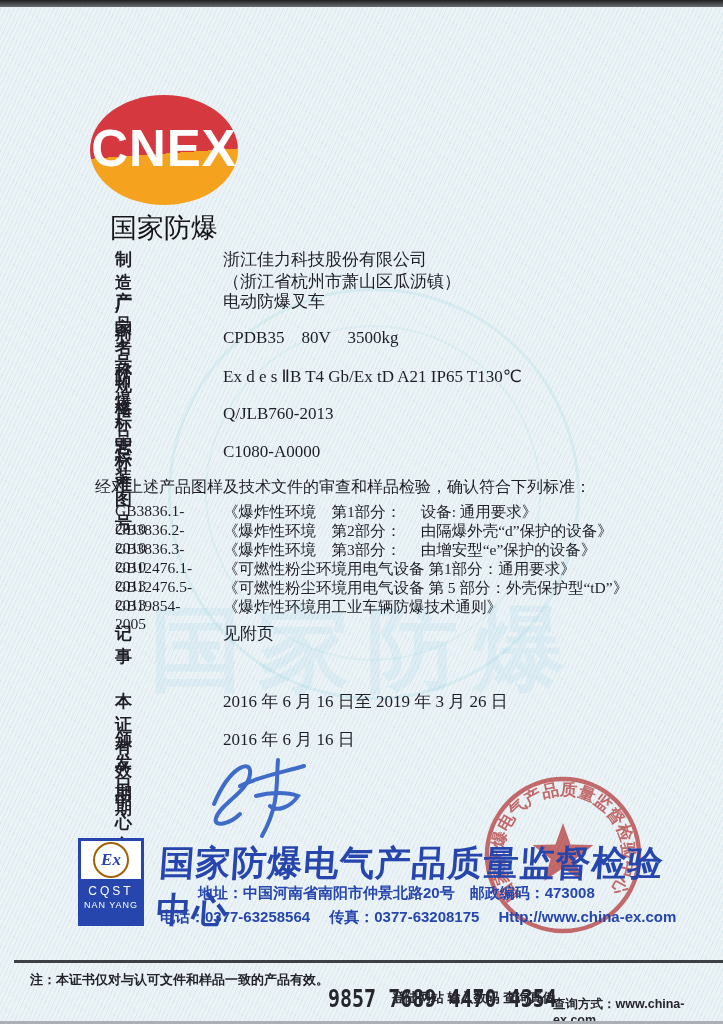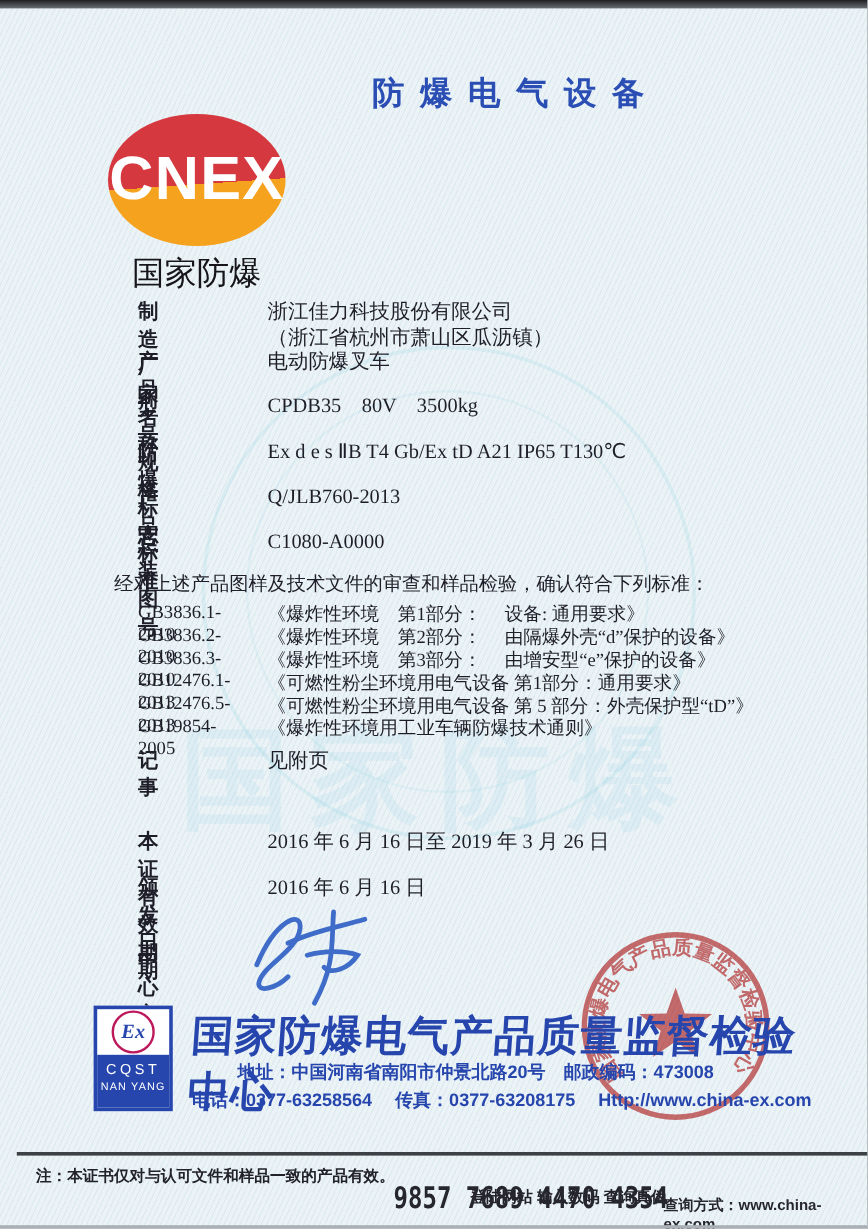--- a/index.html
+++ b/index.html
@@ -95,7 +95,6 @@
     <span class="logo-text">CNEX</span>
   </div>
   <div class="logo-caption">国家防爆</div>
-  <div class="subtitle">防爆电气设备</div>
 
 
   <div class="row" style="top:248px">

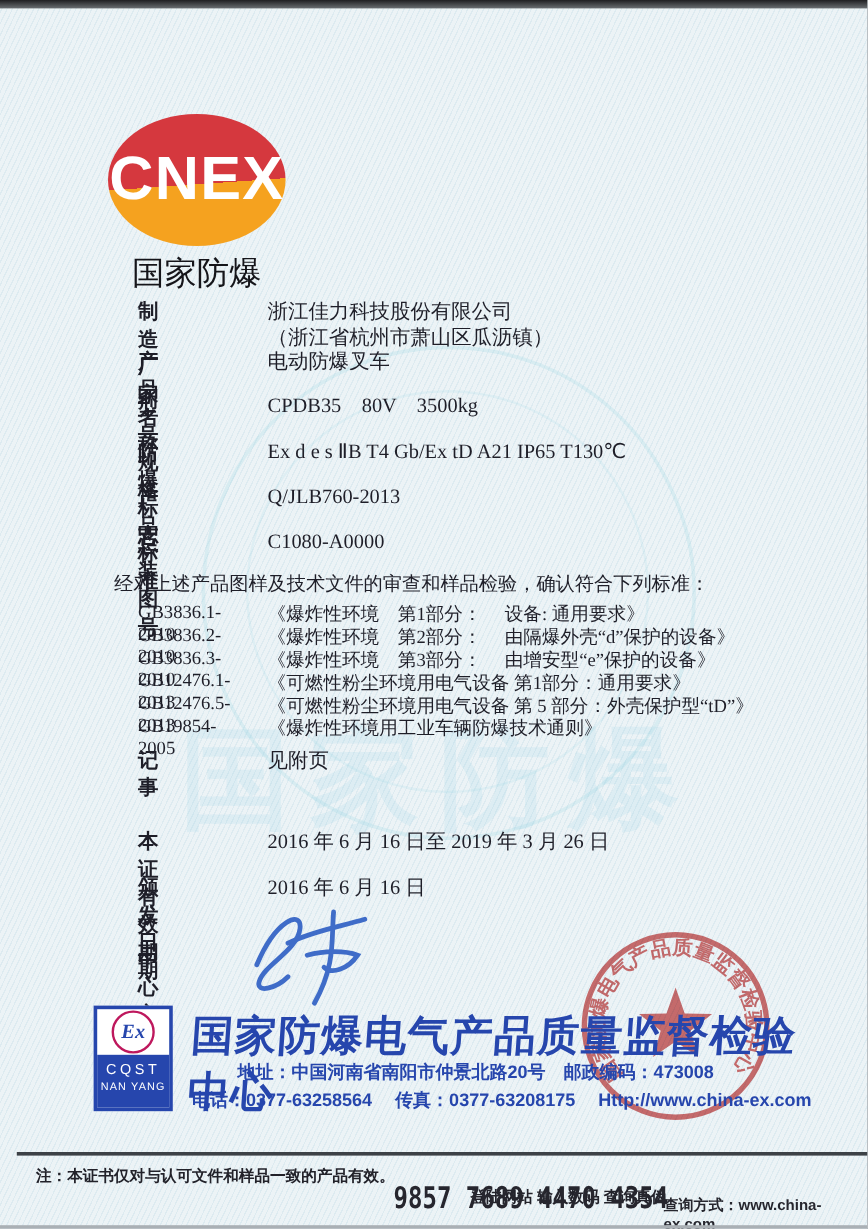--- a/index.html
+++ b/index.html
@@ -51,7 +51,7 @@
   .exbox{position:absolute;left:78px;top:838px;width:66px;height:88px;background:#fff;
     border:3px solid #2646ad;box-sizing:border-box;font-family:"Liberation Sans",sans-serif;}
   .exbox-top{height:38px;display:flex;align-items:center;justify-content:center;}
-  .excircle{width:32px;height:32px;border:2px solid #be185d;border-radius:50%;
+  .excircle{width:32px;height:32px;border:2px solid #a16207;border-radius:50%;
     display:flex;align-items:center;justify-content:center;color:#2646ad;
     font-family:"Liberation Serif",serif;font-style:italic;font-weight:bold;font-size:17px;}
   .exbox-bottom{height:44px;background:#2646ad;color:#fff;text-align:center;line-height:1;}

